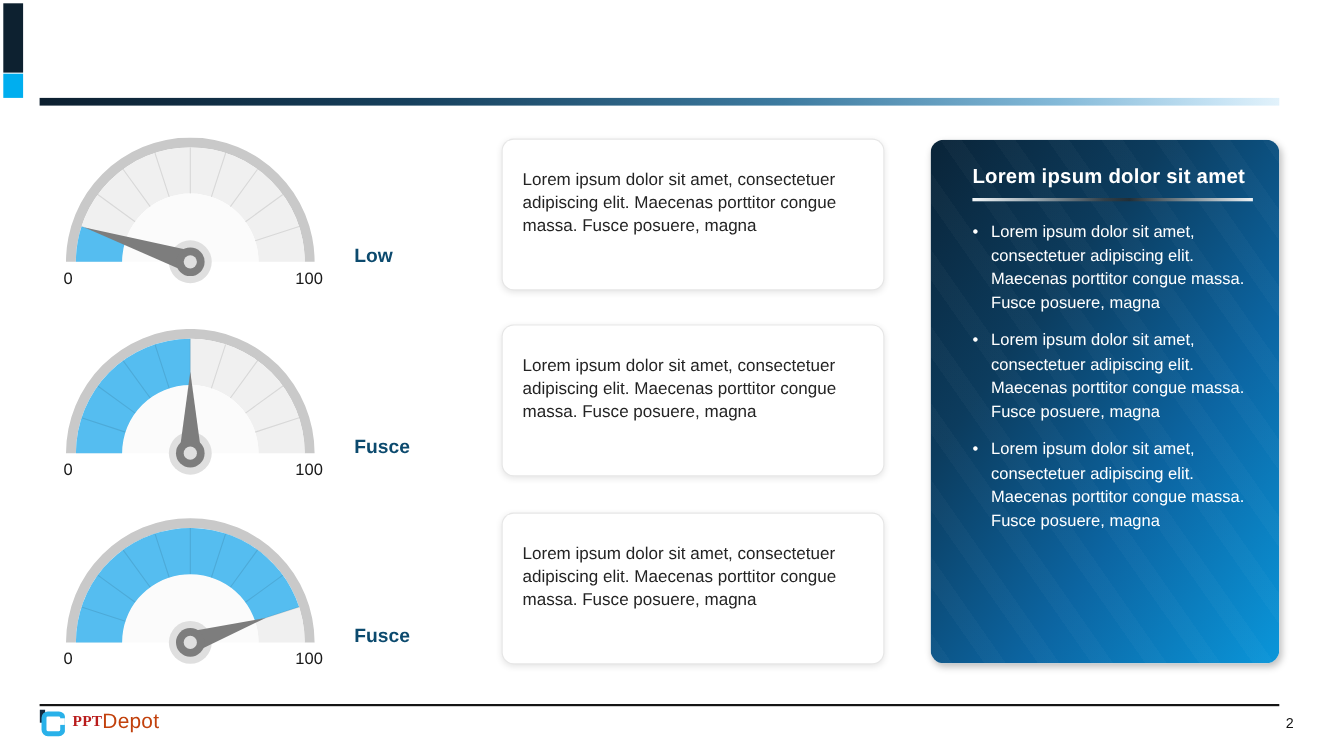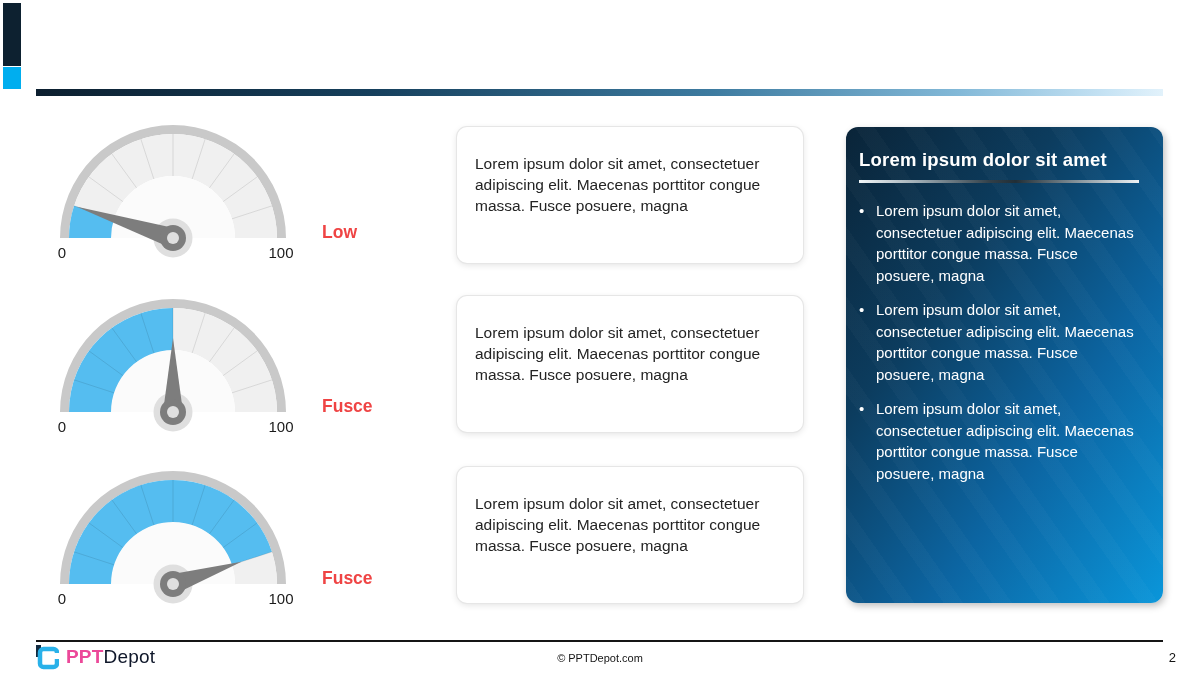--- a/index.html
+++ b/index.html
@@ -28,7 +28,7 @@
 
   
   .panel{position:absolute;left:846px;top:127px;width:317px;height:476px;border-radius:12px;
-    box-sizing:border-box;padding:22px 24px 0 13px;
+    box-sizing:border-box;padding:22px 24px 0 38px;
     background:
       repeating-linear-gradient(55deg,rgba(255,255,255,0.025) 0 16px,rgba(255,255,255,0) 16px 40px),
       linear-gradient(126deg,#0a2438 0%,#0c3c5e 32%,#0c65a2 65%,#0a96da 100%);

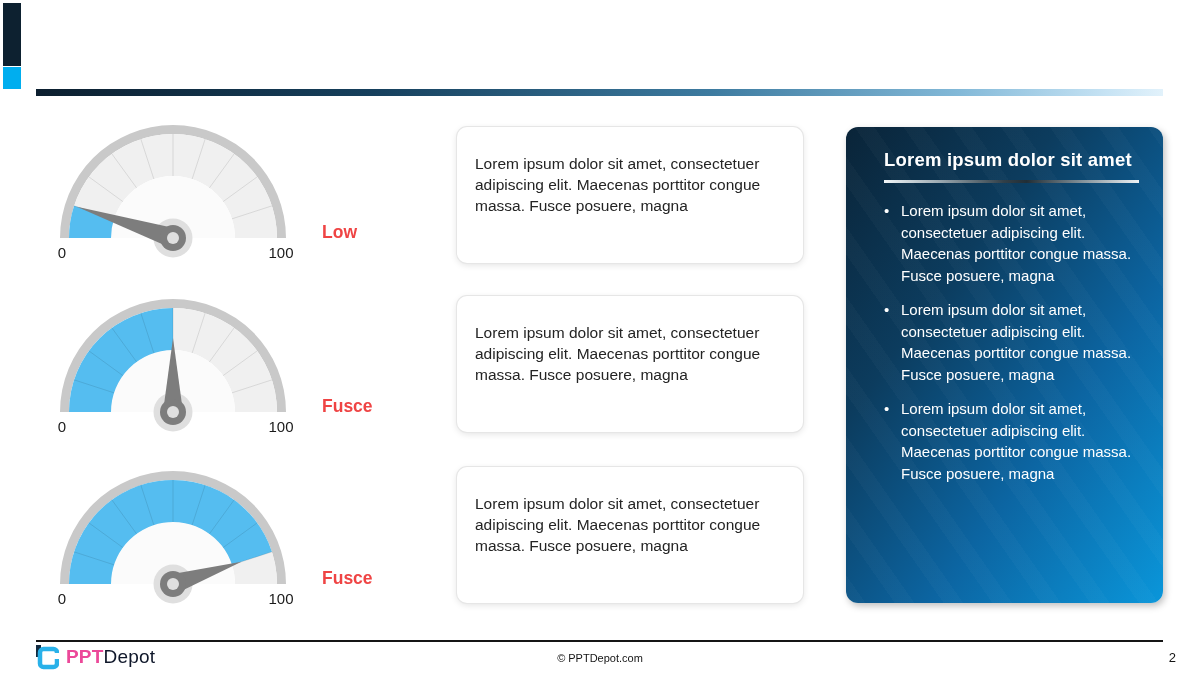--- a/index.html
+++ b/index.html
@@ -18,7 +18,7 @@
   
   .gauge-row{position:absolute;left:50px;width:560px;height:150px;}
   .gauge-row svg{position:absolute;left:0;top:0;}
-  .level-label{position:absolute;left:272px;top:97px;font-size:17.5px;font-weight:bold;color:#ef4444;}
+  .level-label{position:absolute;left:272px;top:97px;font-size:17.5px;font-weight:bold;color:#0c4a6e;}
 
   
   .card{position:absolute;left:457px;width:346px;height:136px;background:#fff;

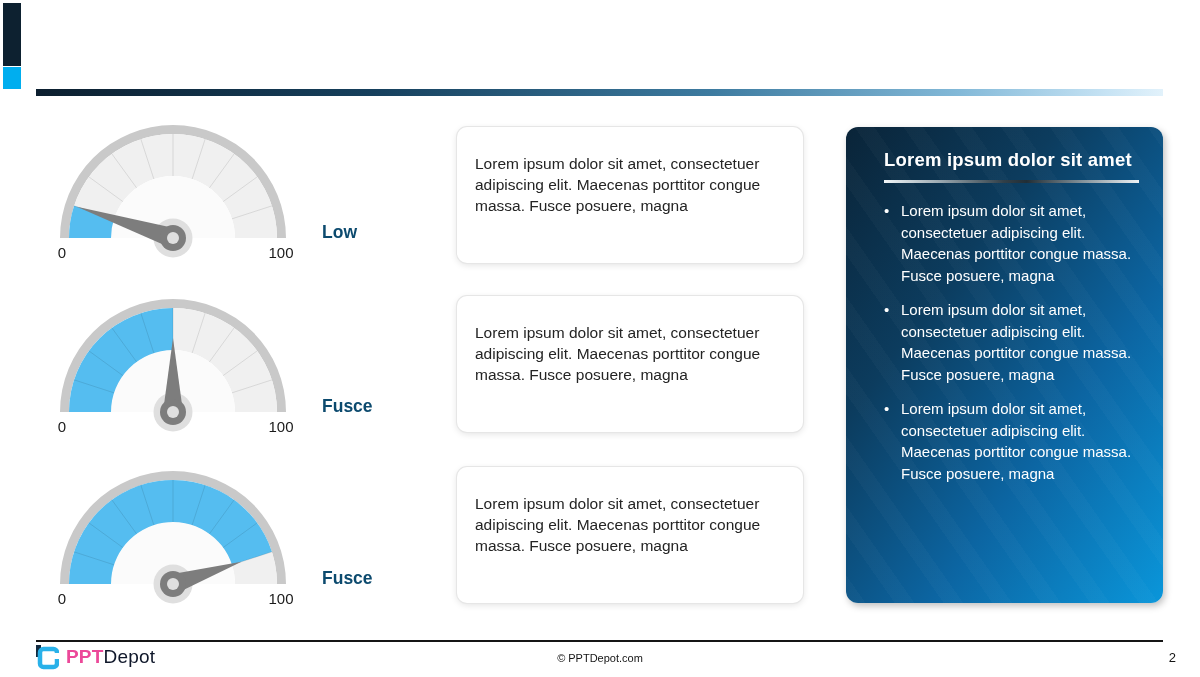--- a/index.html
+++ b/index.html
@@ -44,7 +44,7 @@
   .foot-rule{position:absolute;left:36px;top:640px;width:1127px;height:2px;background:#151515;}
   .logo{position:absolute;left:36px;top:643px;height:28px;display:flex;align-items:center;}
   .logo svg{margin-right:7px;display:block;}
-  .logo .ppt{font-weight:bold;font-size:19px;color:#ec4899;letter-spacing:.2px;}
+  .logo .ppt{font-weight:bold;font-size:14px;color:#b91c1c;letter-spacing:.2px;font-family:Liberation Serif, serif;}
   .logo .depot{font-size:19px;color:#0f172a;letter-spacing:.2px;}
   .copyright{position:absolute;left:0;right:0;top:652px;text-align:center;font-size:11px;color:#141414;}
   .page-num{position:absolute;right:24px;top:650px;font-size:13px;color:#141414;}

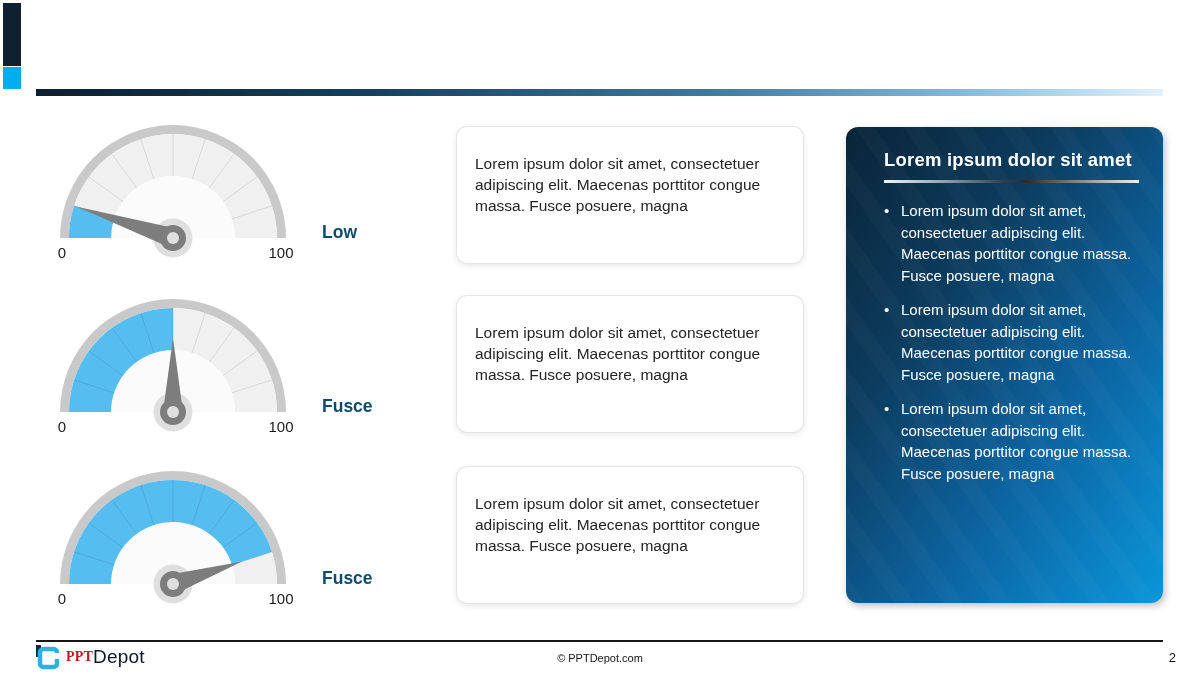--- a/index.html
+++ b/index.html
@@ -45,7 +45,7 @@
   .logo{position:absolute;left:36px;top:643px;height:28px;display:flex;align-items:center;}
   .logo svg{margin-right:7px;display:block;}
   .logo .ppt{font-weight:bold;font-size:14px;color:#b91c1c;letter-spacing:.2px;font-family:Liberation Serif, serif;}
-  .logo .depot{font-size:19px;color:#0f172a;letter-spacing:.2px;}
+  .logo .depot{font-size:19px;color:#c2410c;letter-spacing:.2px;}
   .copyright{position:absolute;left:0;right:0;top:652px;text-align:center;font-size:11px;color:#141414;}
   .page-num{position:absolute;right:24px;top:650px;font-size:13px;color:#141414;}
 </style>

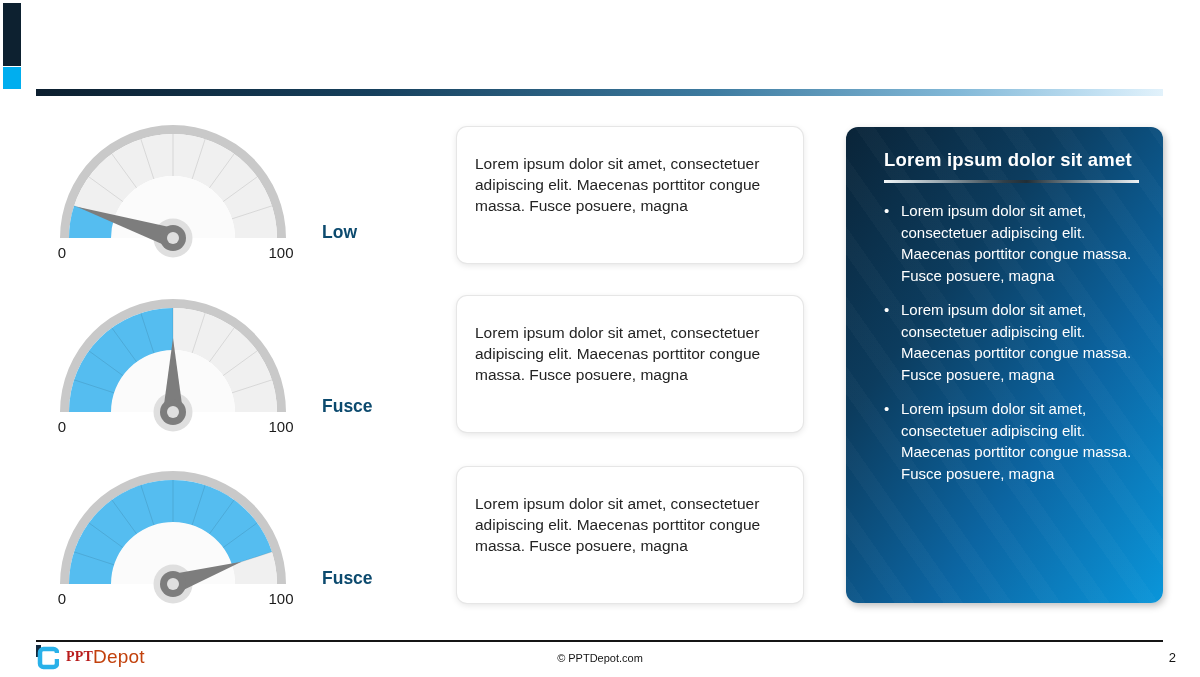--- a/index.html
+++ b/index.html
@@ -177,7 +177,6 @@
       <span class="depot">Depot</span>
   </div>
 
-  <div class="copyright">© PPTDepot.com</div>
   <div class="page-num">2</div>
 
 </div>

